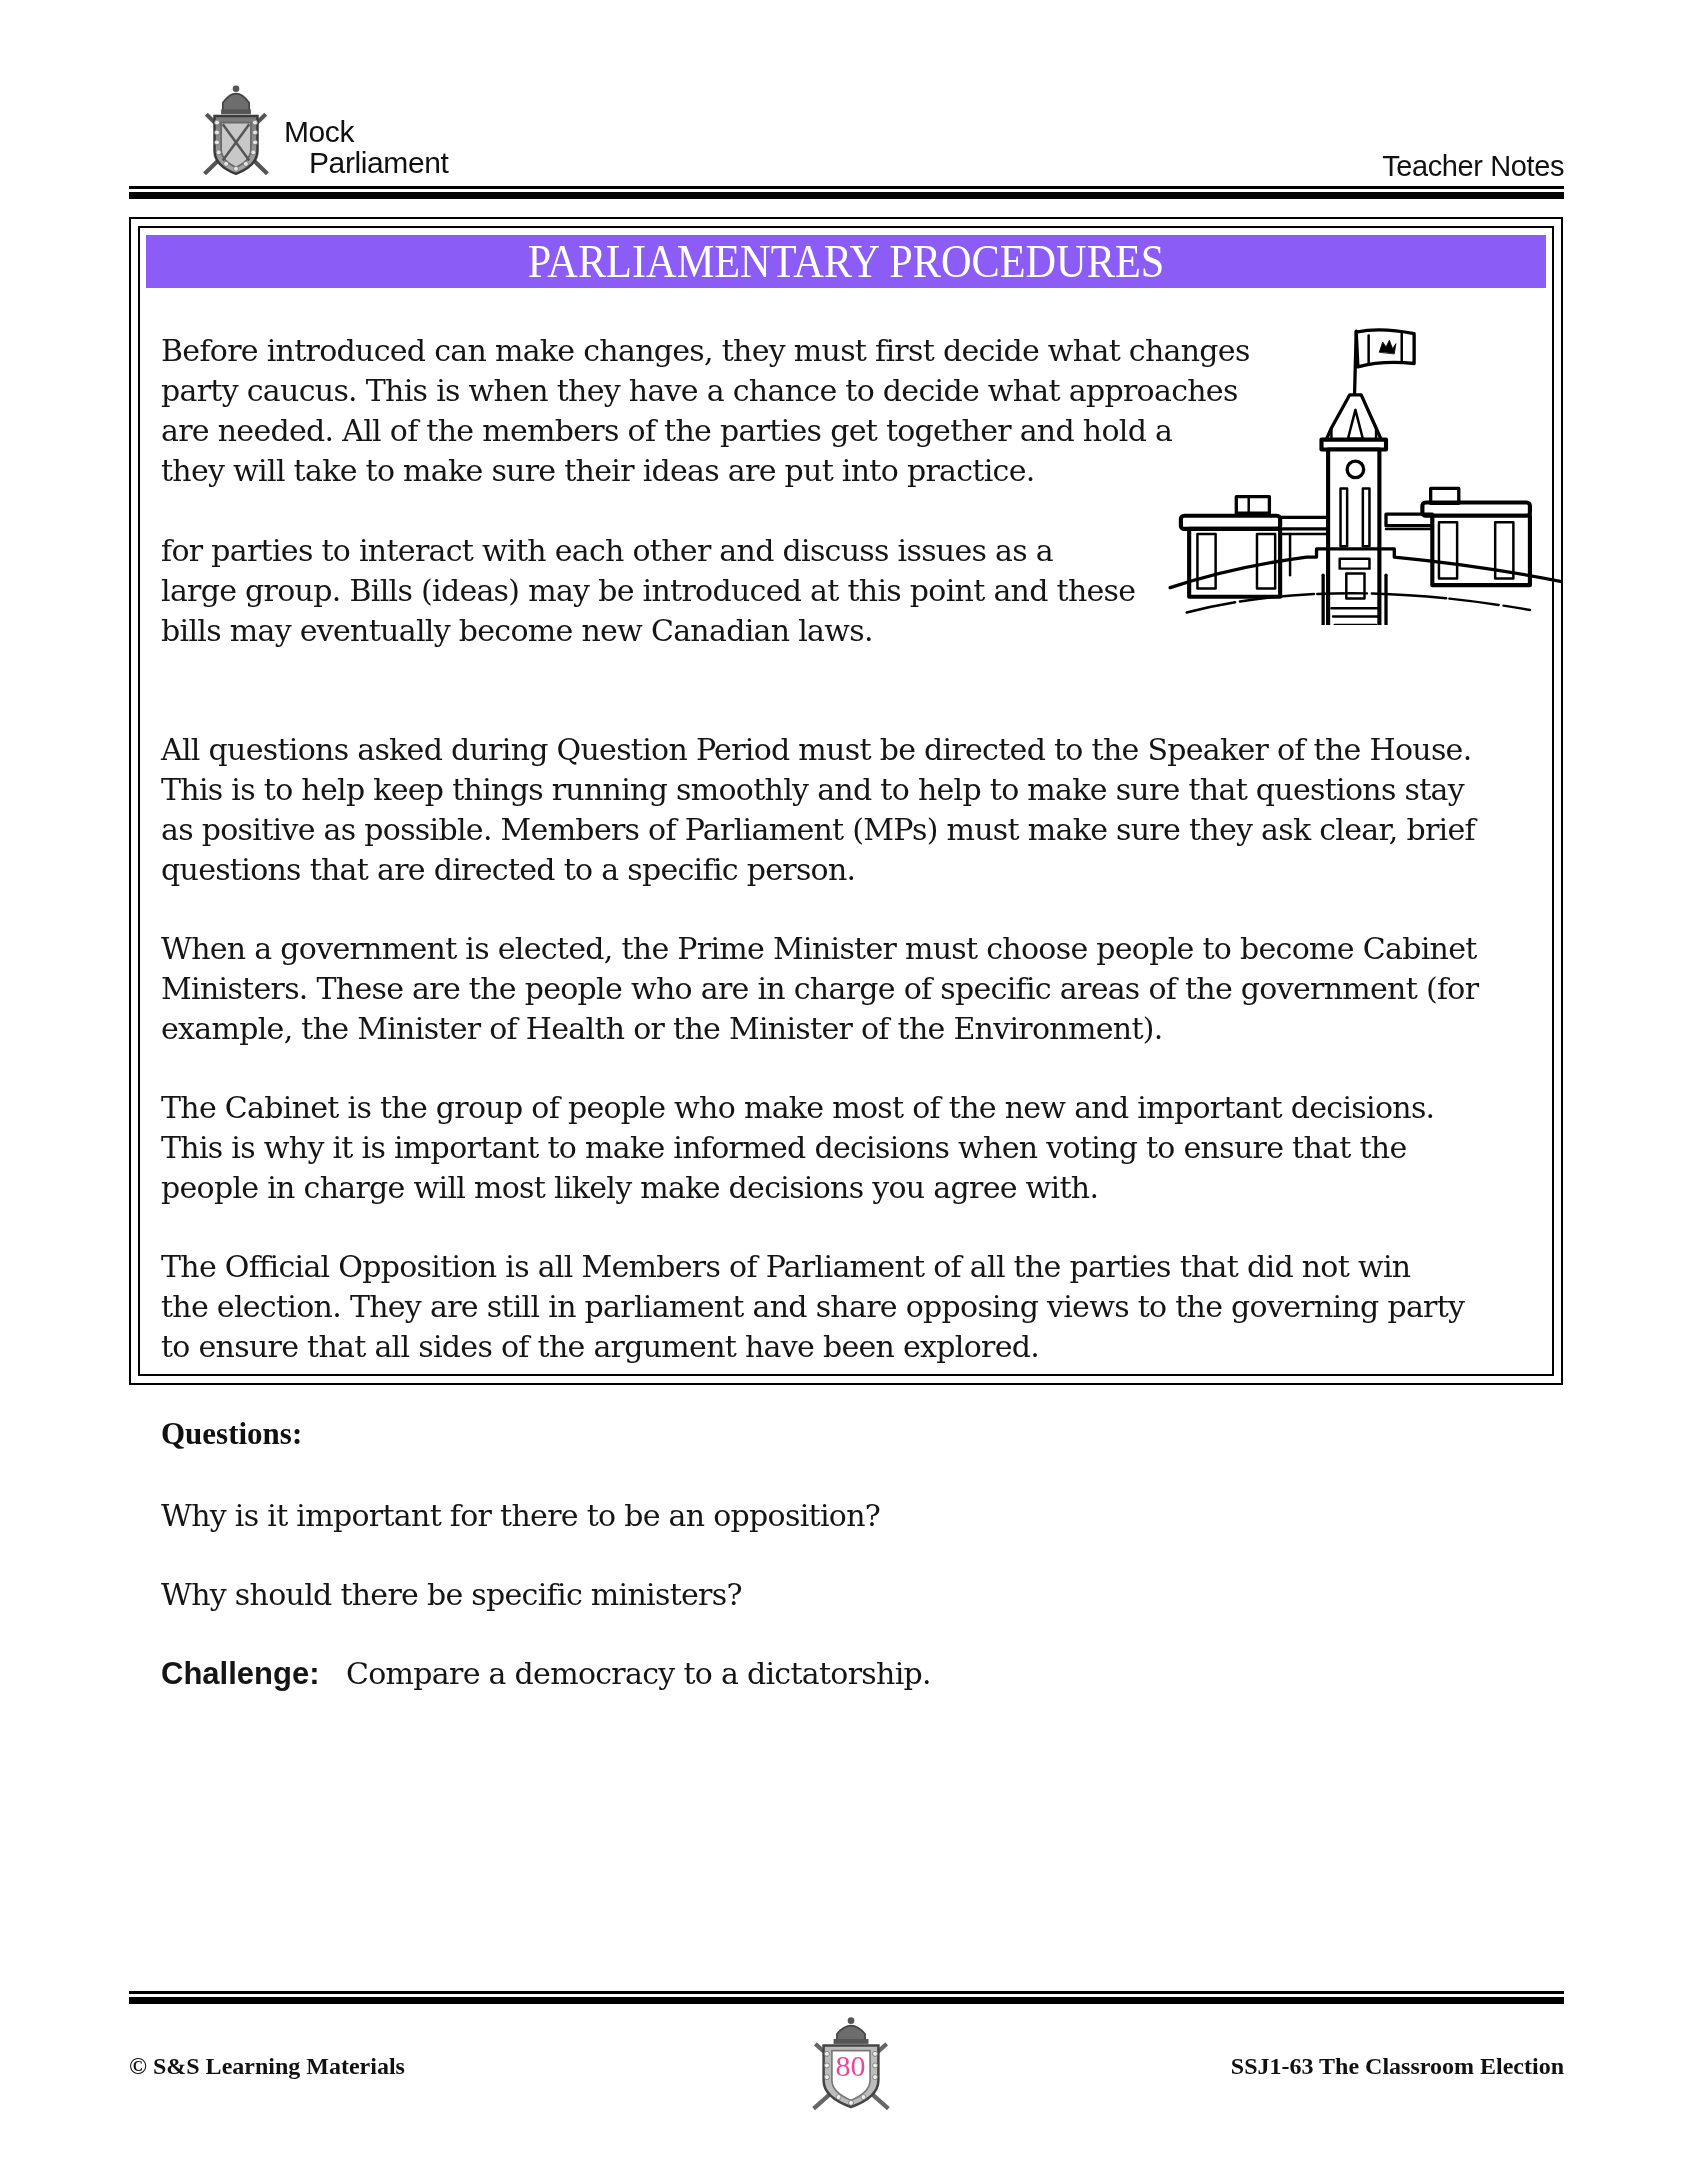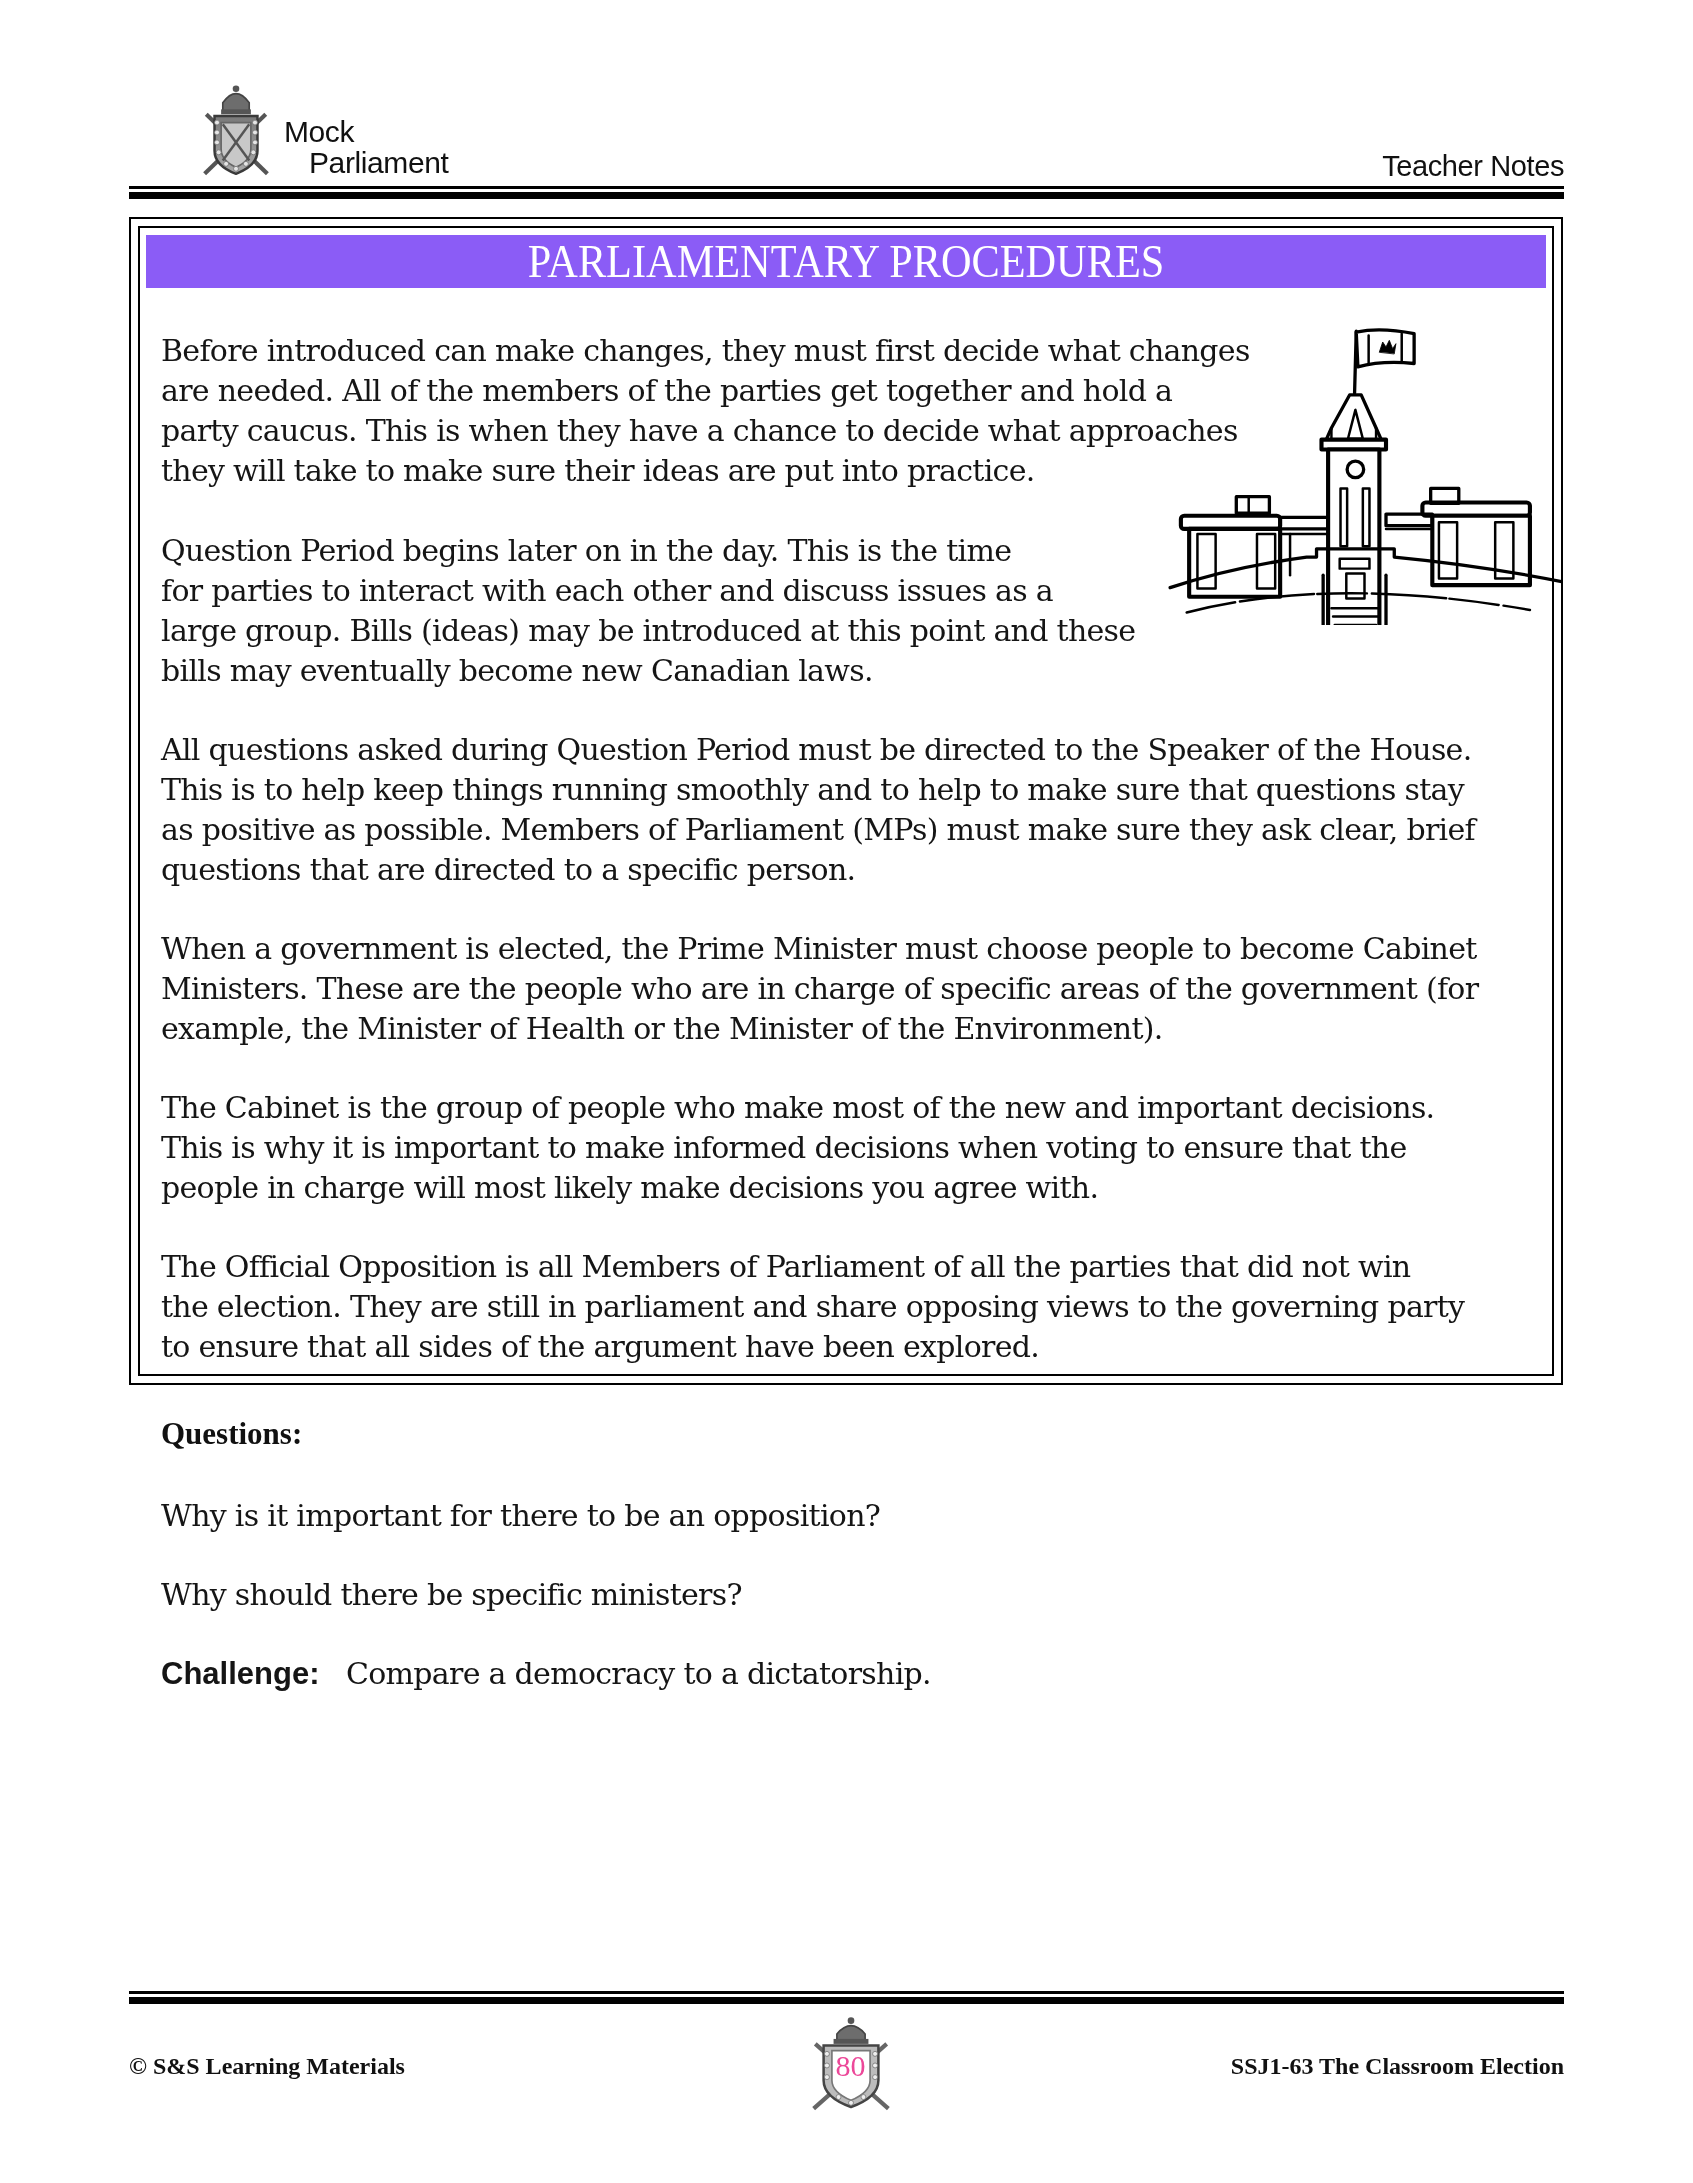--- a/index.html
+++ b/index.html
@@ -144,8 +144,8 @@
 
 <div class="para body-text" style="top:331px;">
   <span>Before introduced can make changes, they must first decide what changes</span>
+  <span>party caucus.  This is when they have a chance to decide what approaches</span>
   <span>are needed.  All of the members of the parties get together and hold a</span>
-  <span>party caucus.  This is when they have a chance to decide what approaches</span>
   <span>they will take to make sure their ideas are put into practice.</span>
 </div>
 

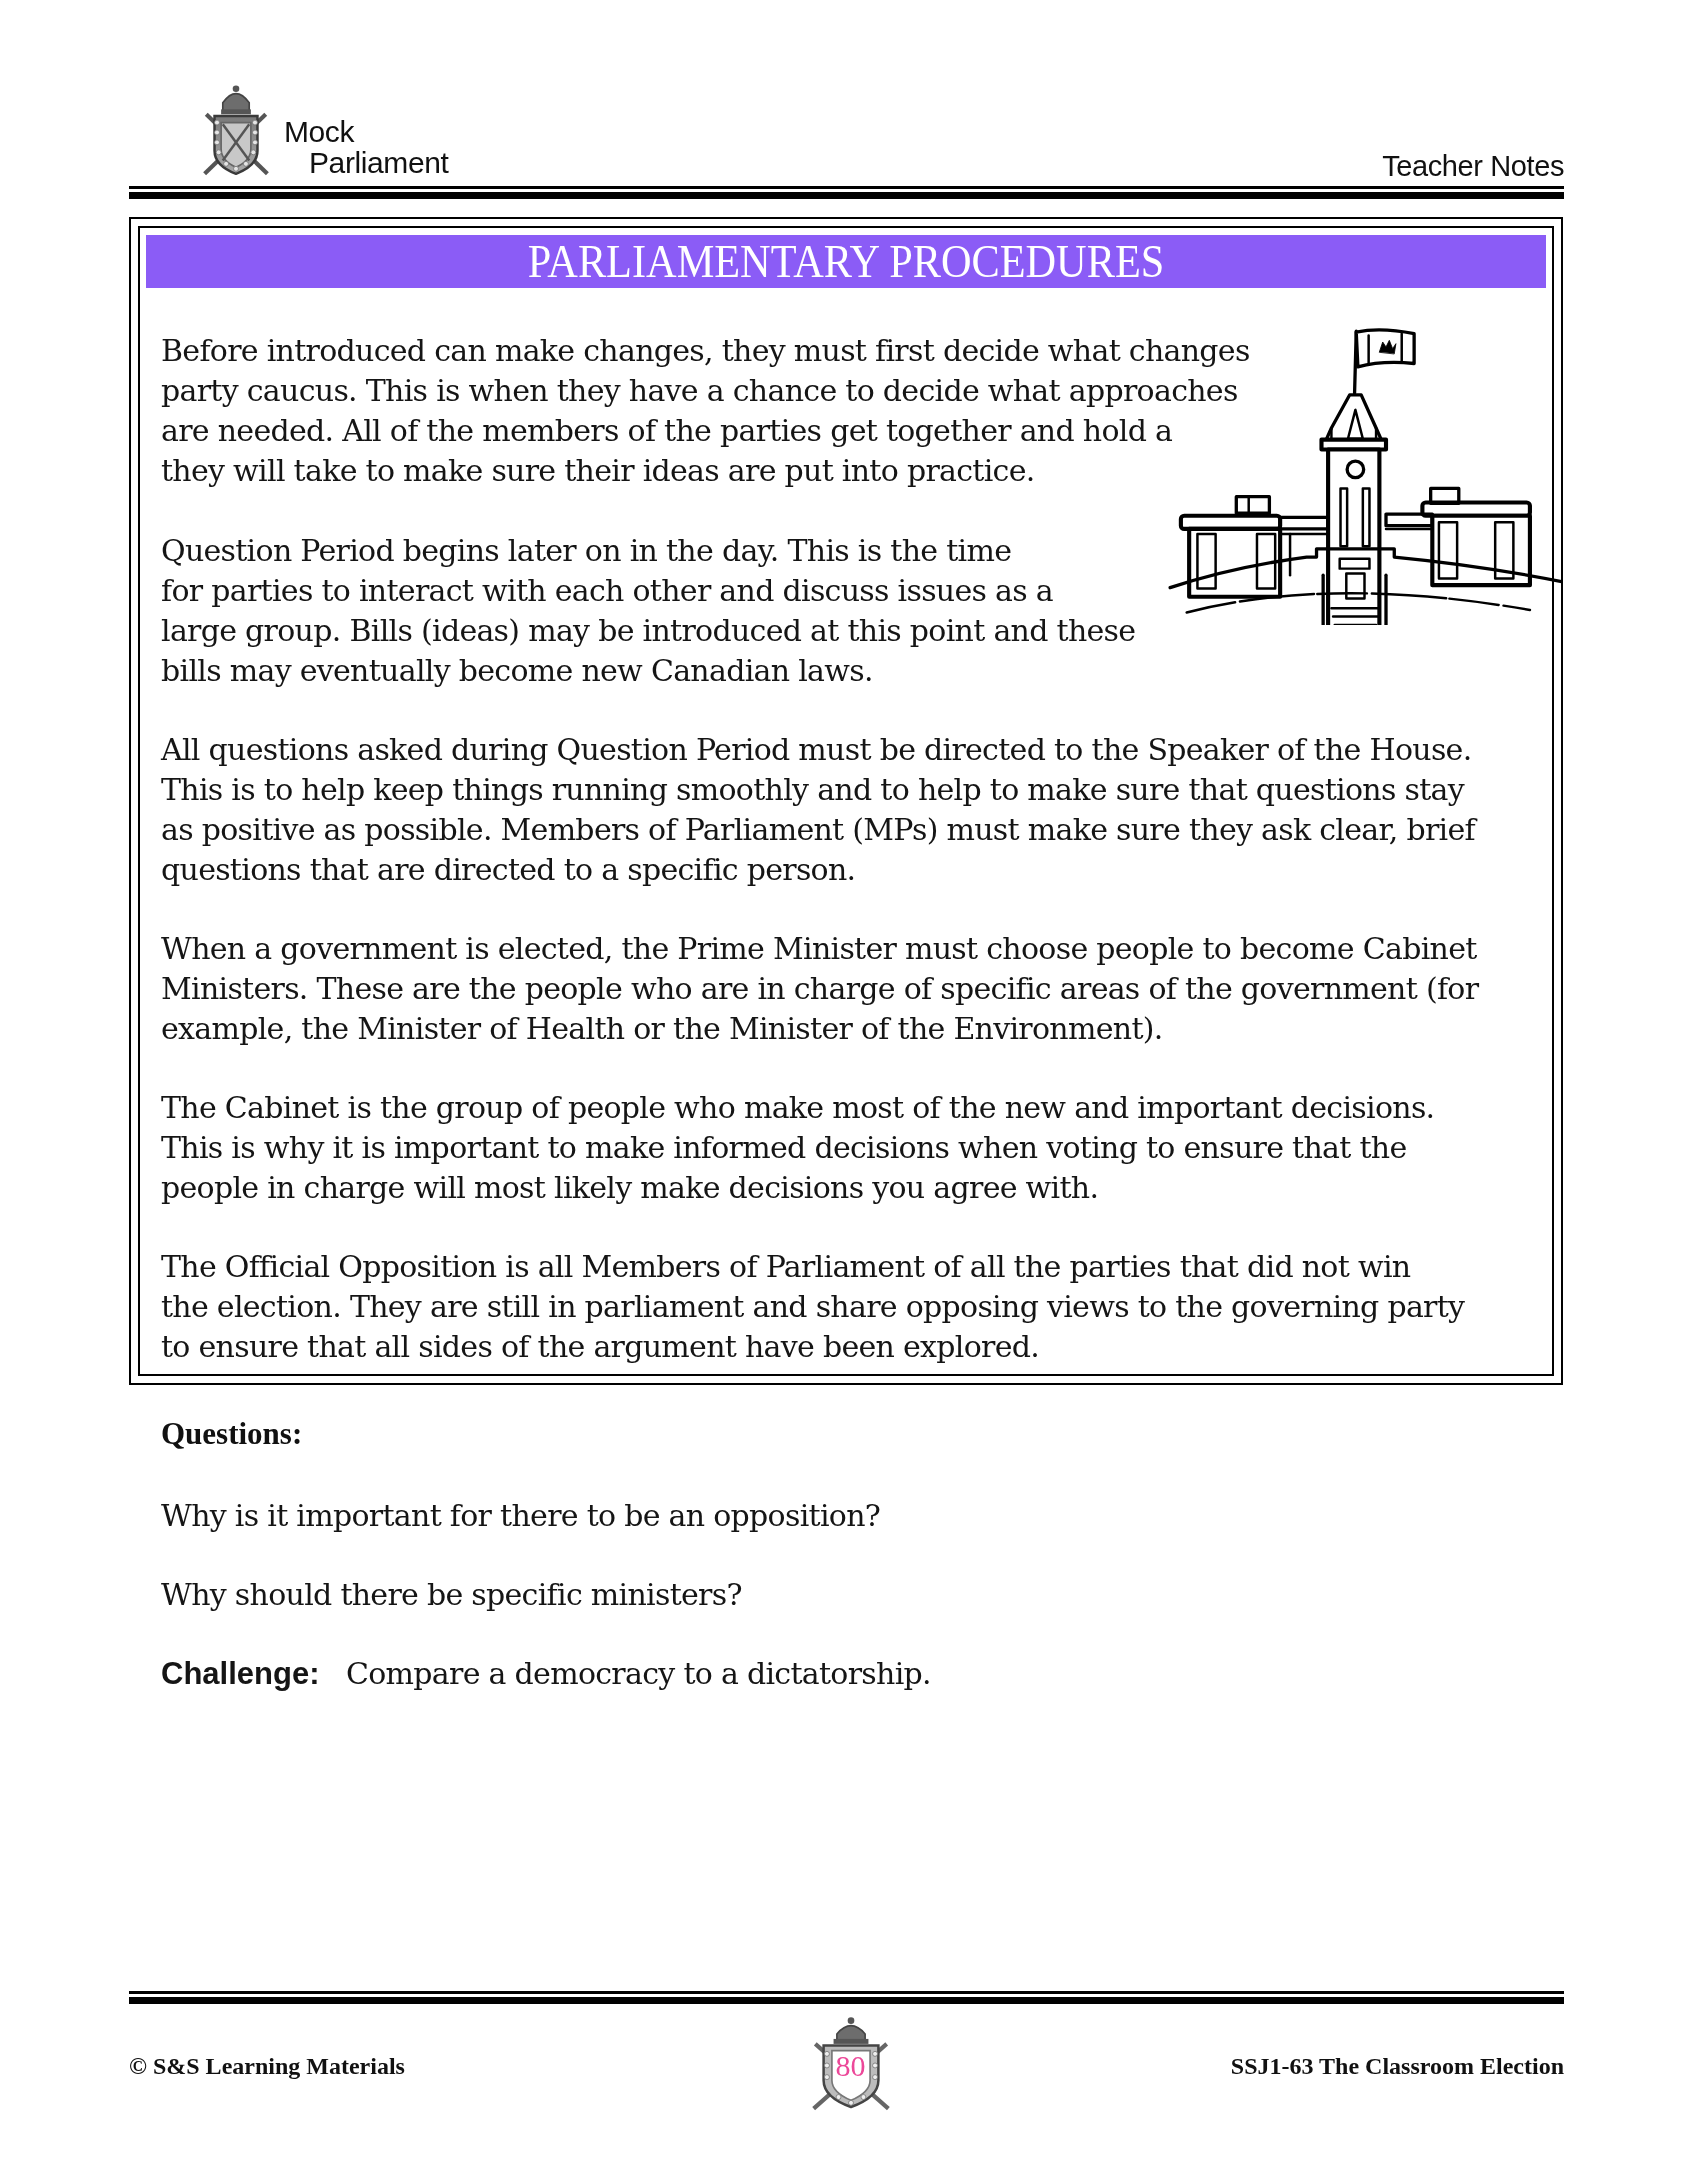--- a/index.html
+++ b/index.html
@@ -150,7 +150,6 @@
 </div>
 
 <div class="para body-text" style="top:531px;">
-  <span>Question Period begins later on in the day.  This is the time</span>
   <span>for parties to interact with each other and discuss issues as a</span>
   <span>large group.  Bills (ideas) may be introduced at this point and these</span>
   <span>bills may eventually become new Canadian laws.</span>

